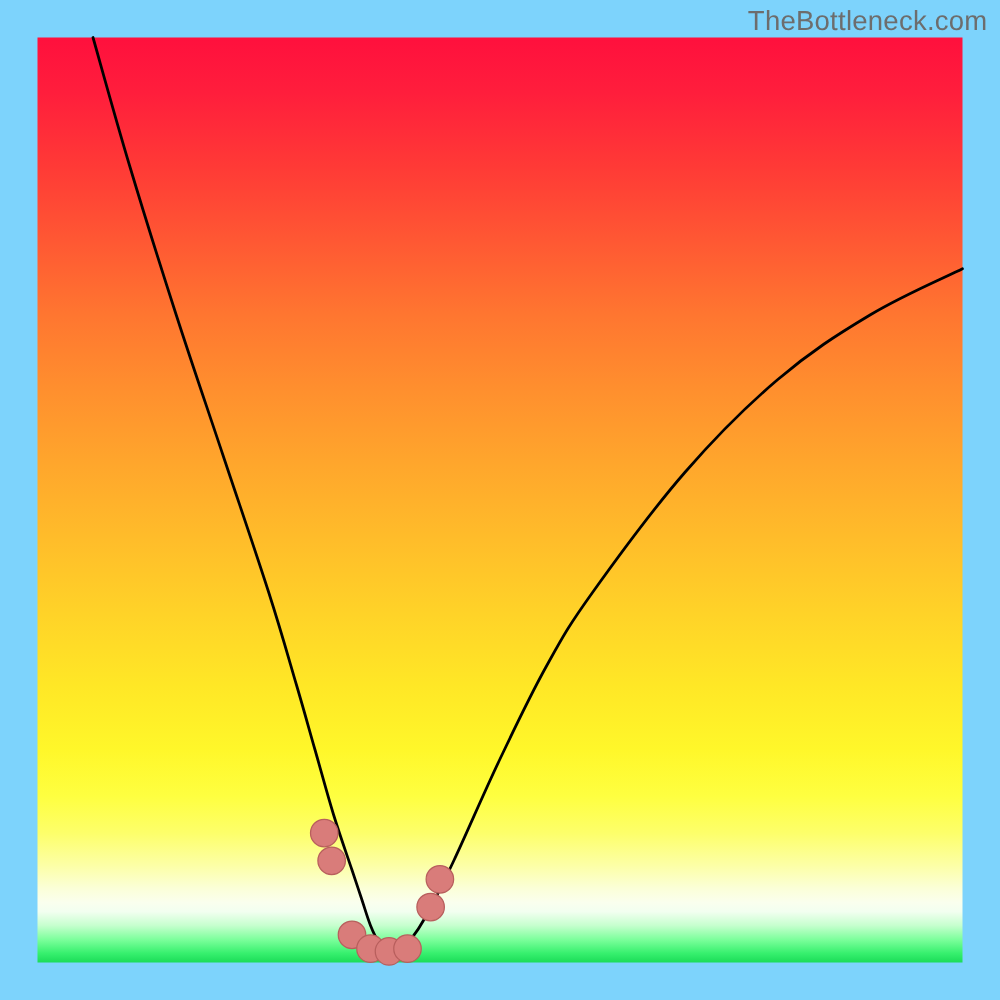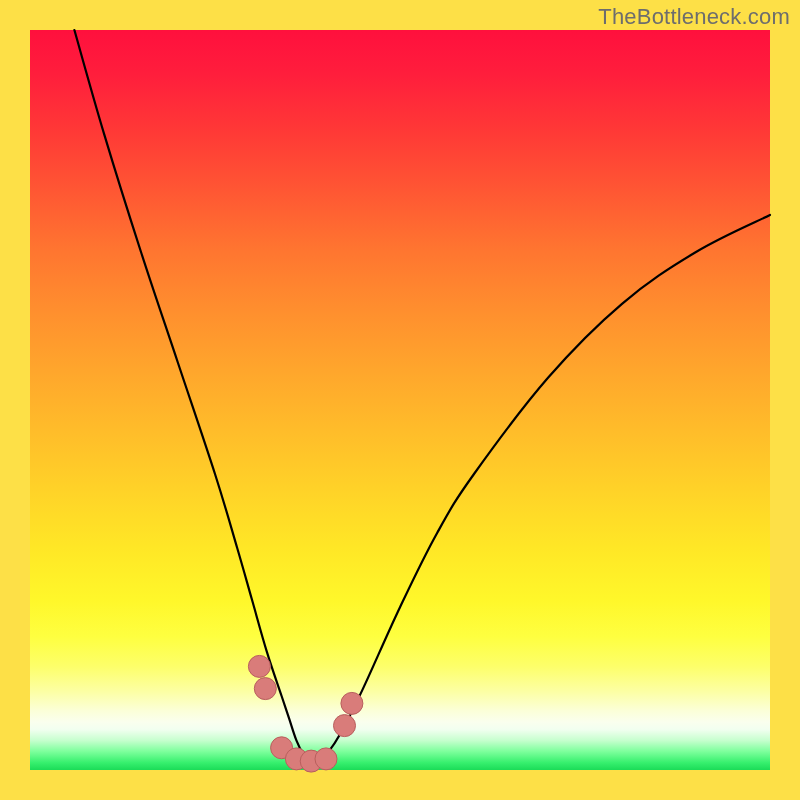--- a/index.html
+++ b/index.html
@@ -15,7 +15,7 @@
     position: relative;
     width: 800px;
     height: 800px;
-    background: #fde047;
+    background: #7dd3fc;
   }
   .plot-area {
     position: absolute;

